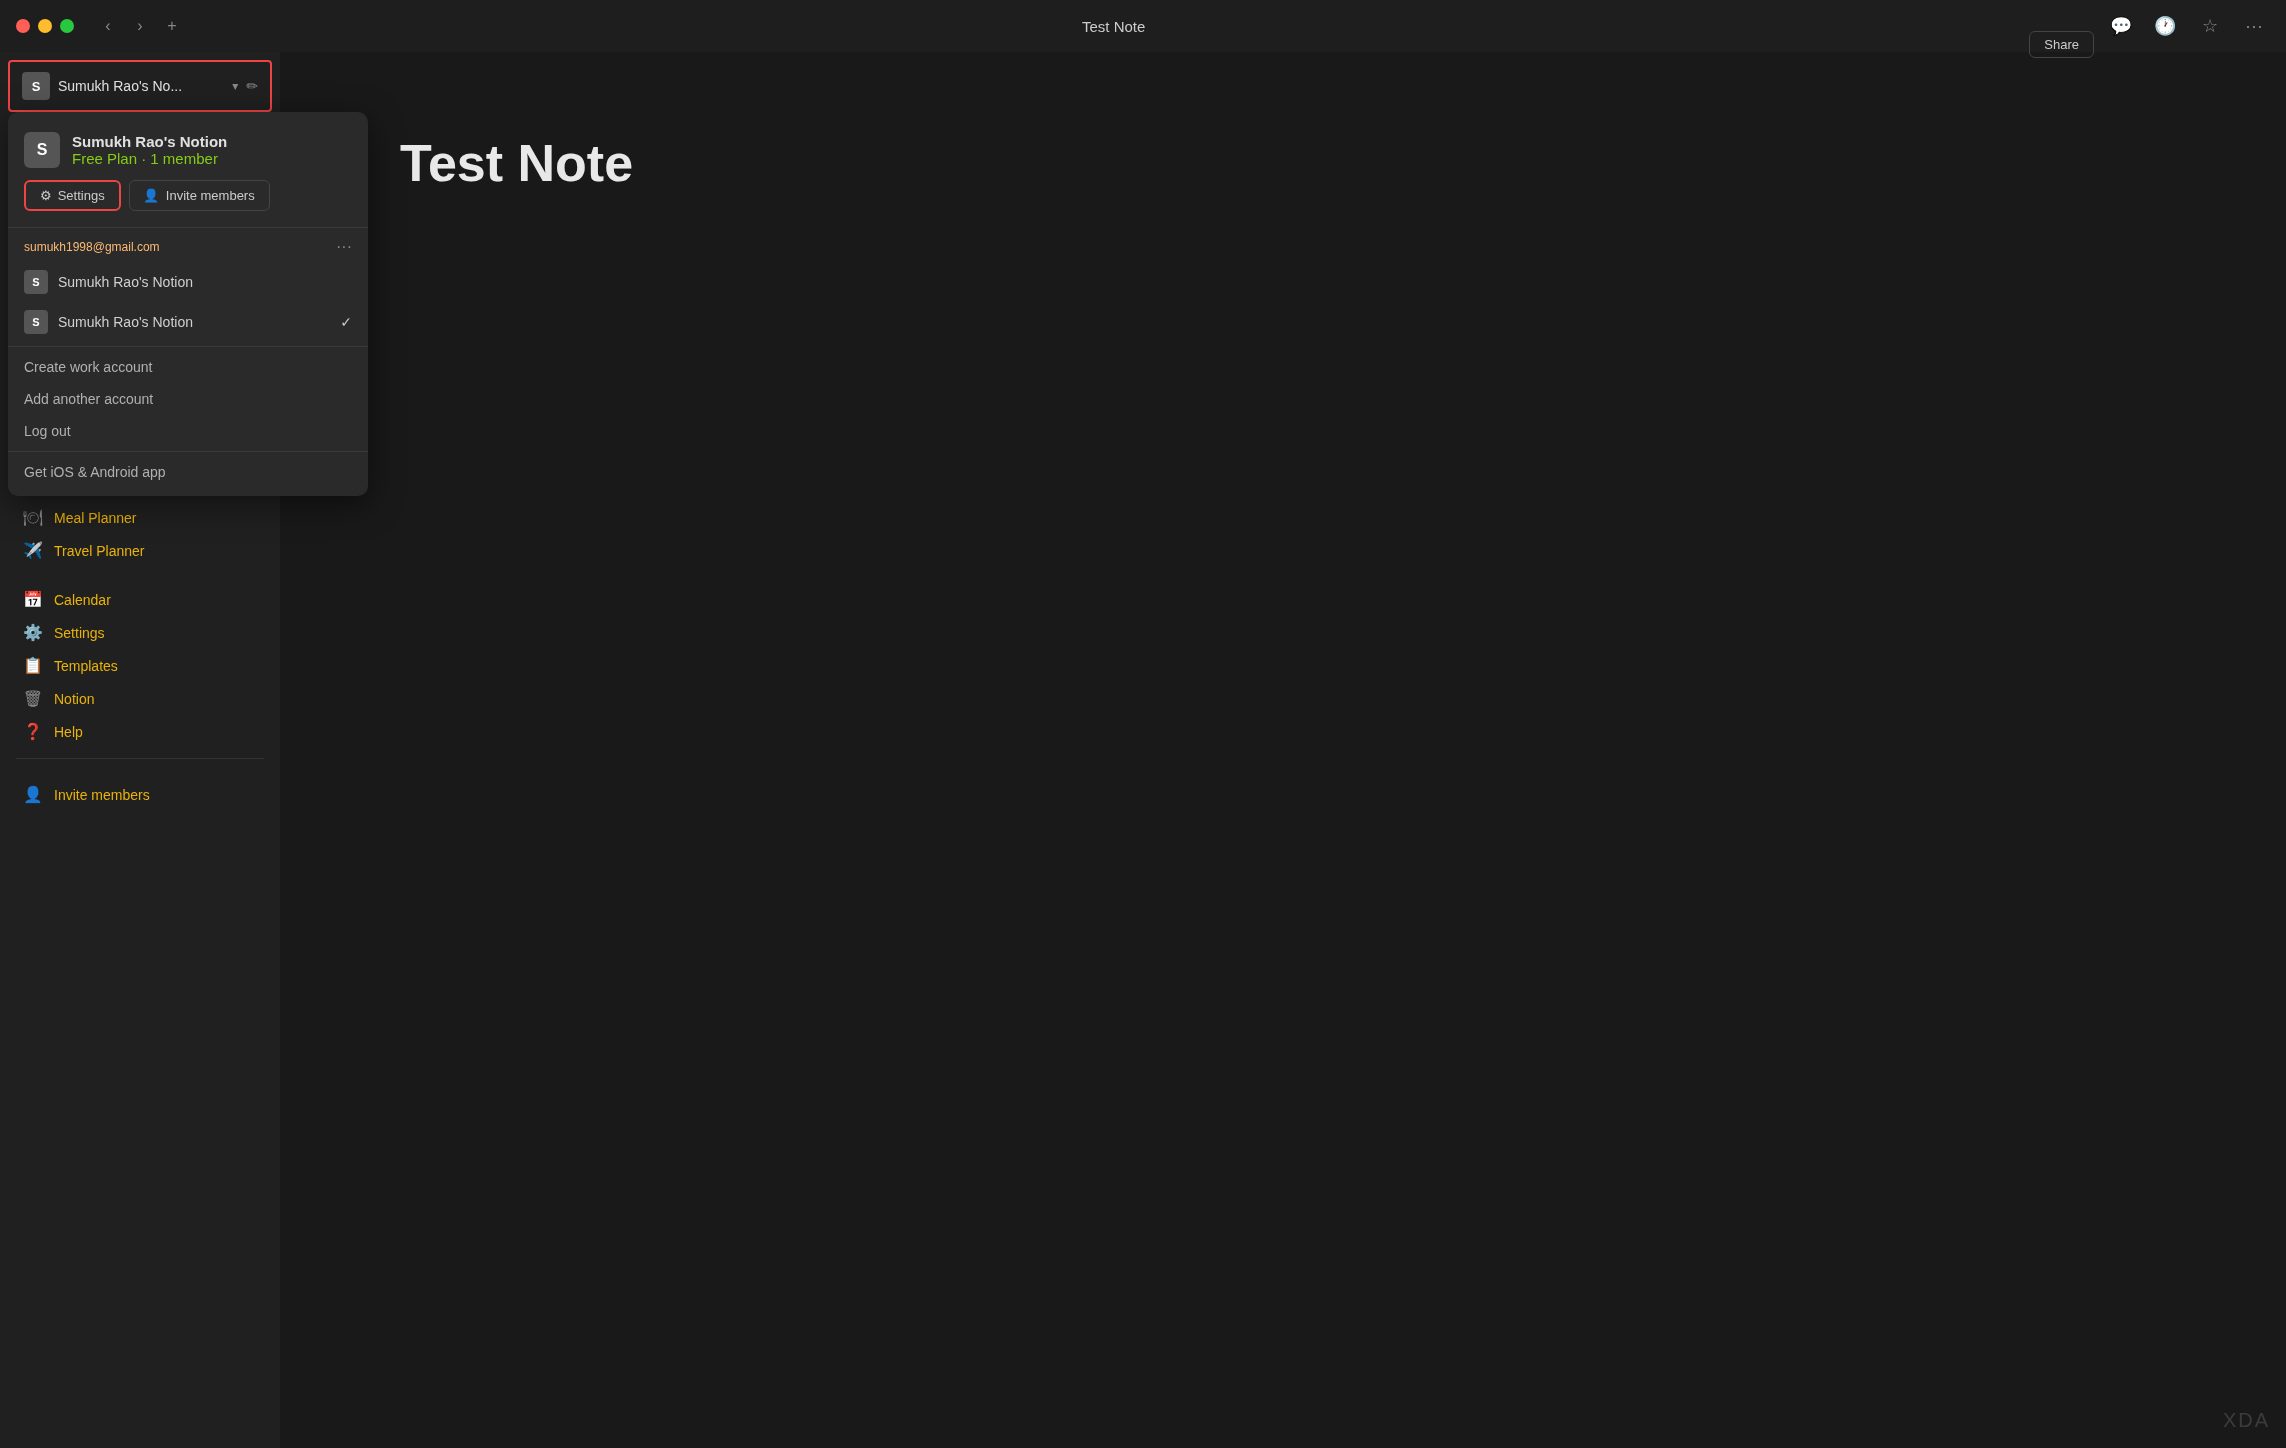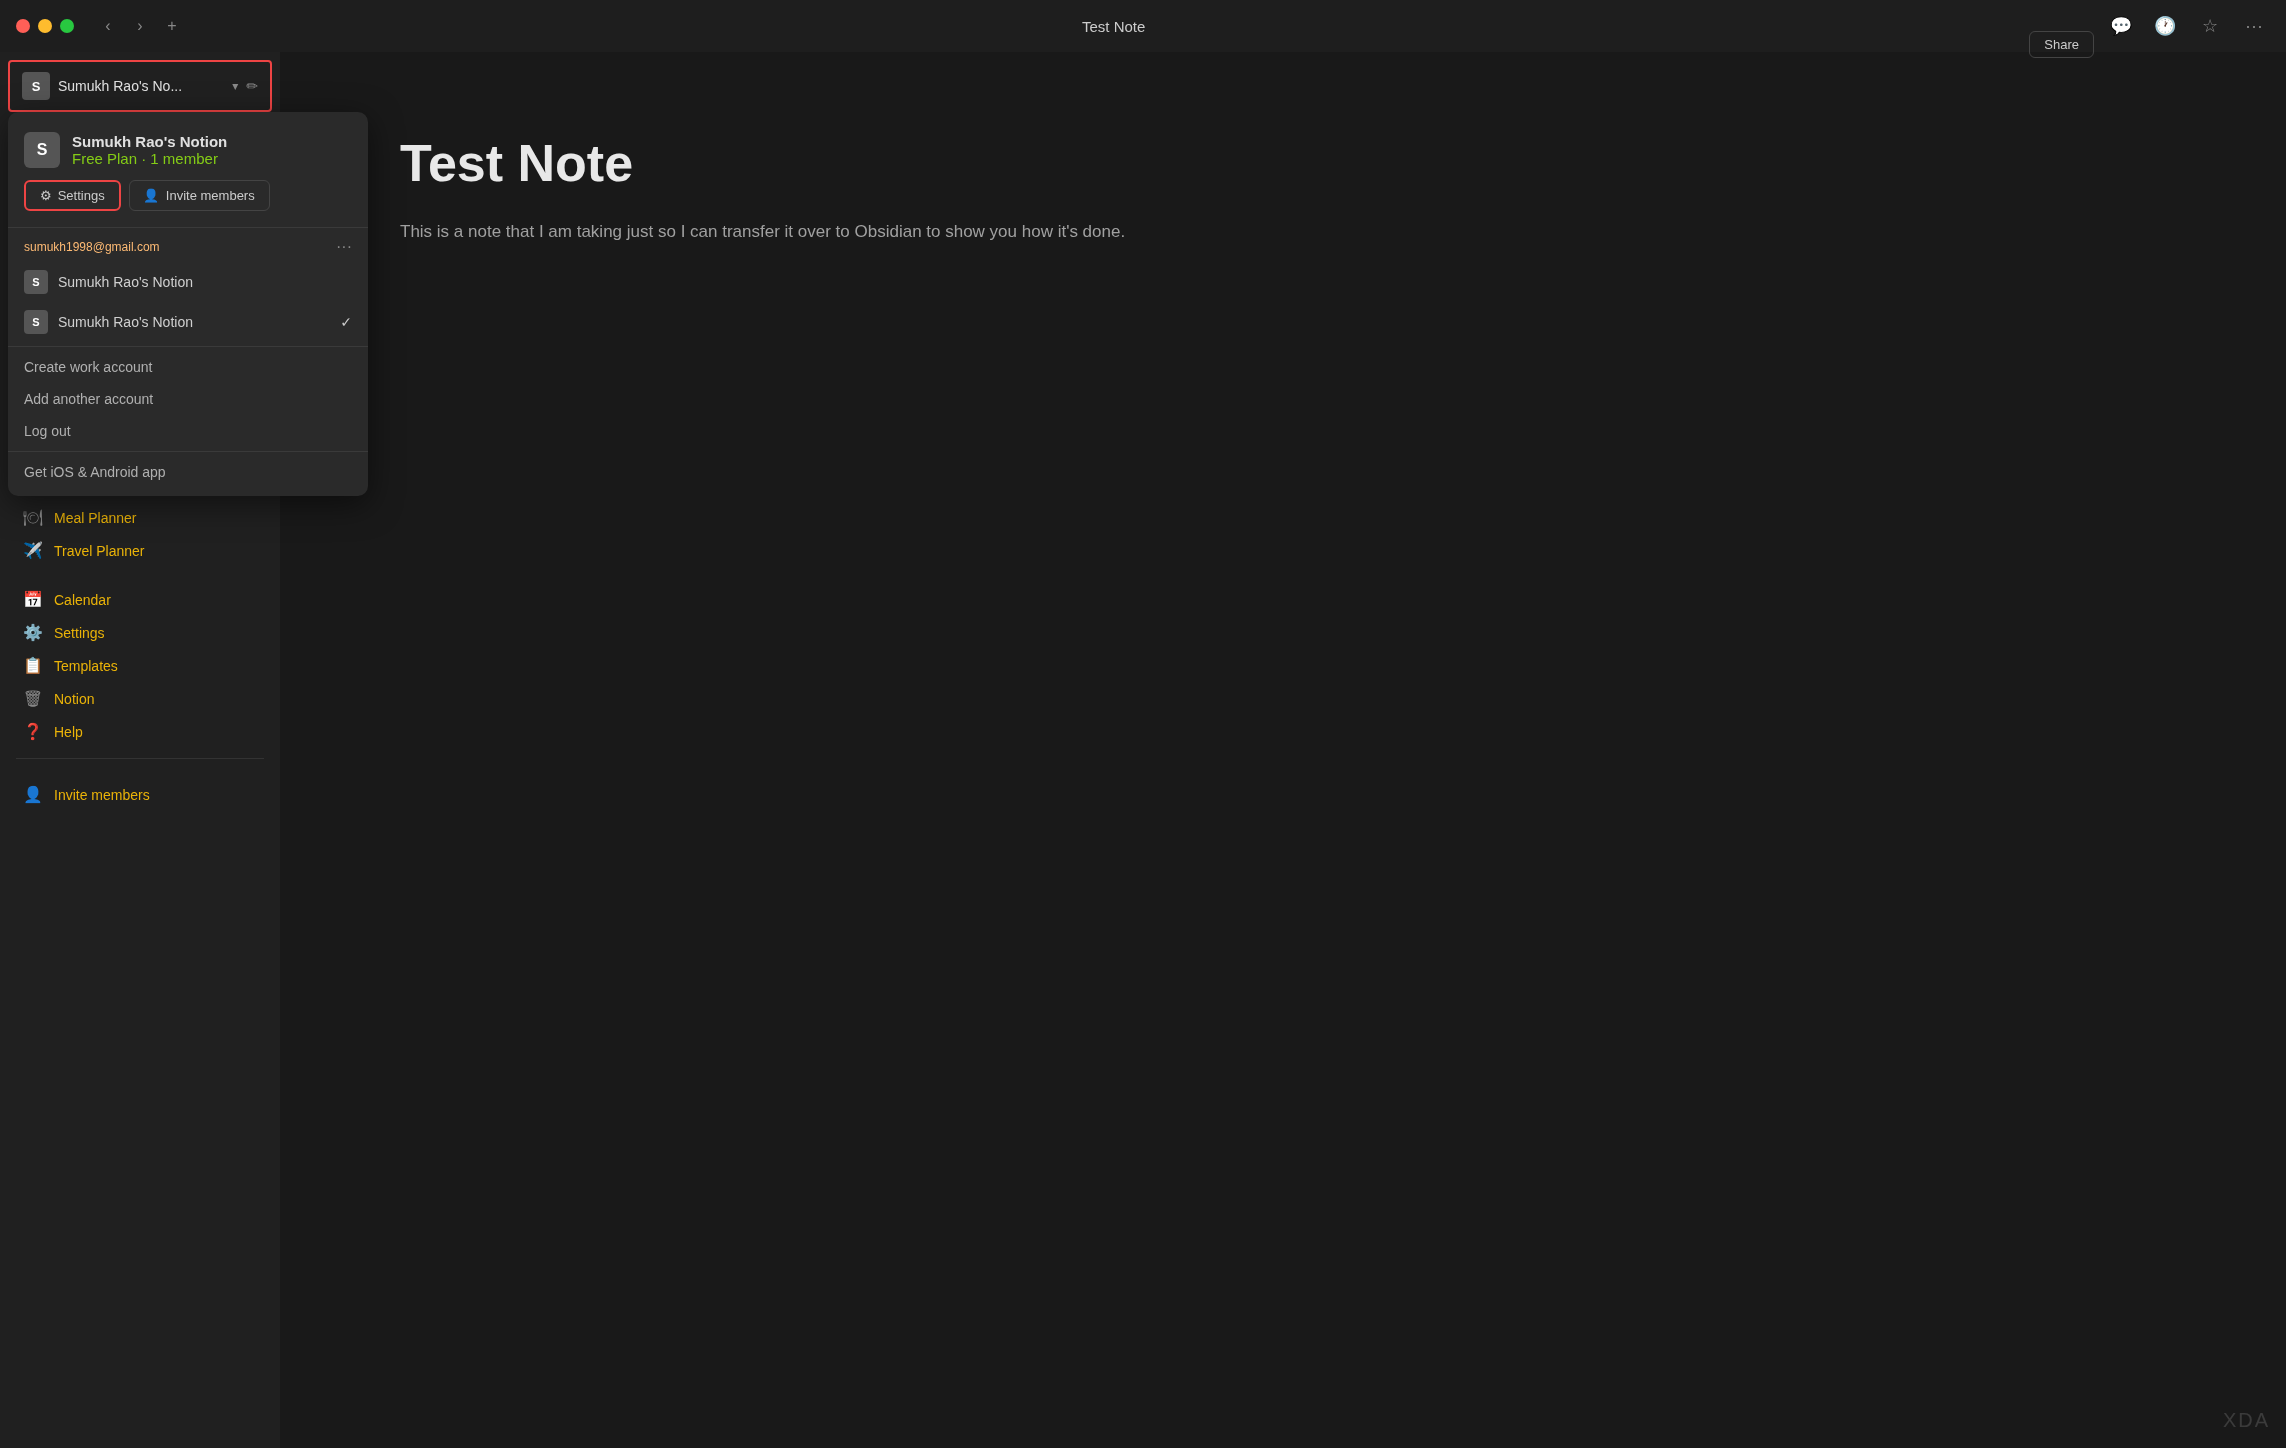--- a/index.html
+++ b/index.html
@@ -489,7 +489,6 @@
 
   <div class="page-content">
     <h1 class="page-title">Test Note</h1>
-    <p class="page-body">This is a note that I am taking just so I can transfer it over to Obsidian to show you how it's done.</p>
   </div>
 
 </div>

